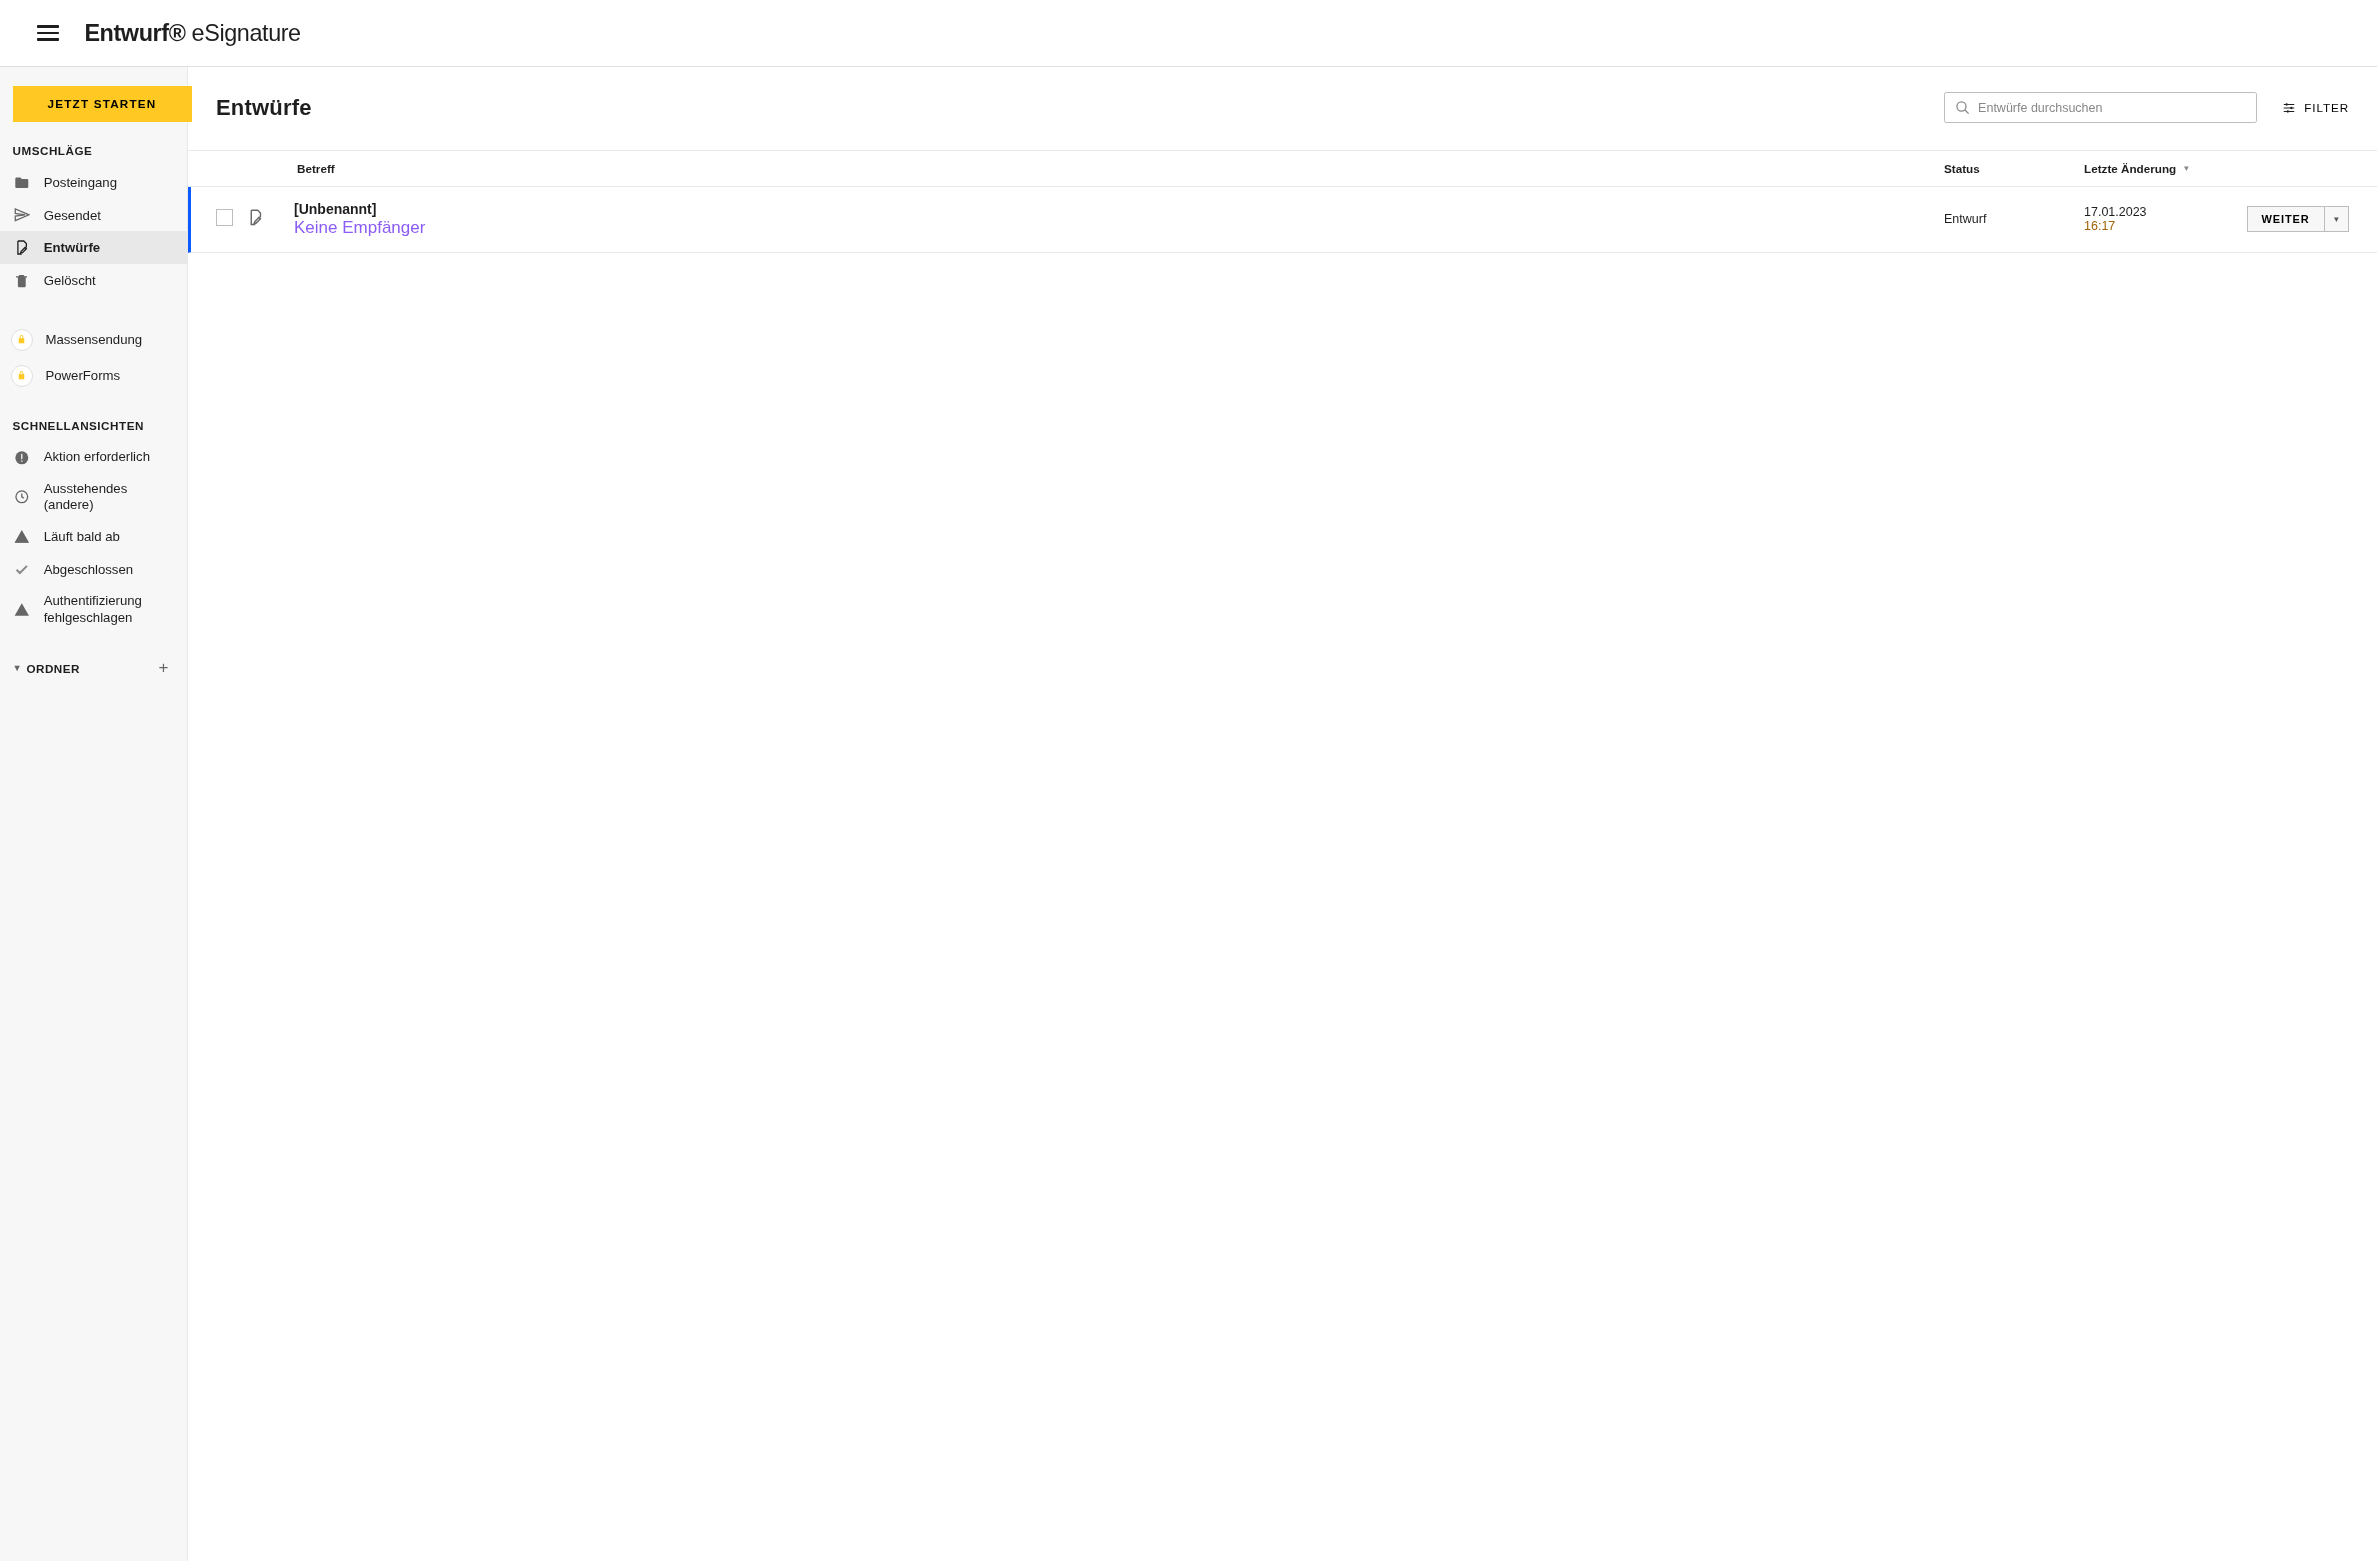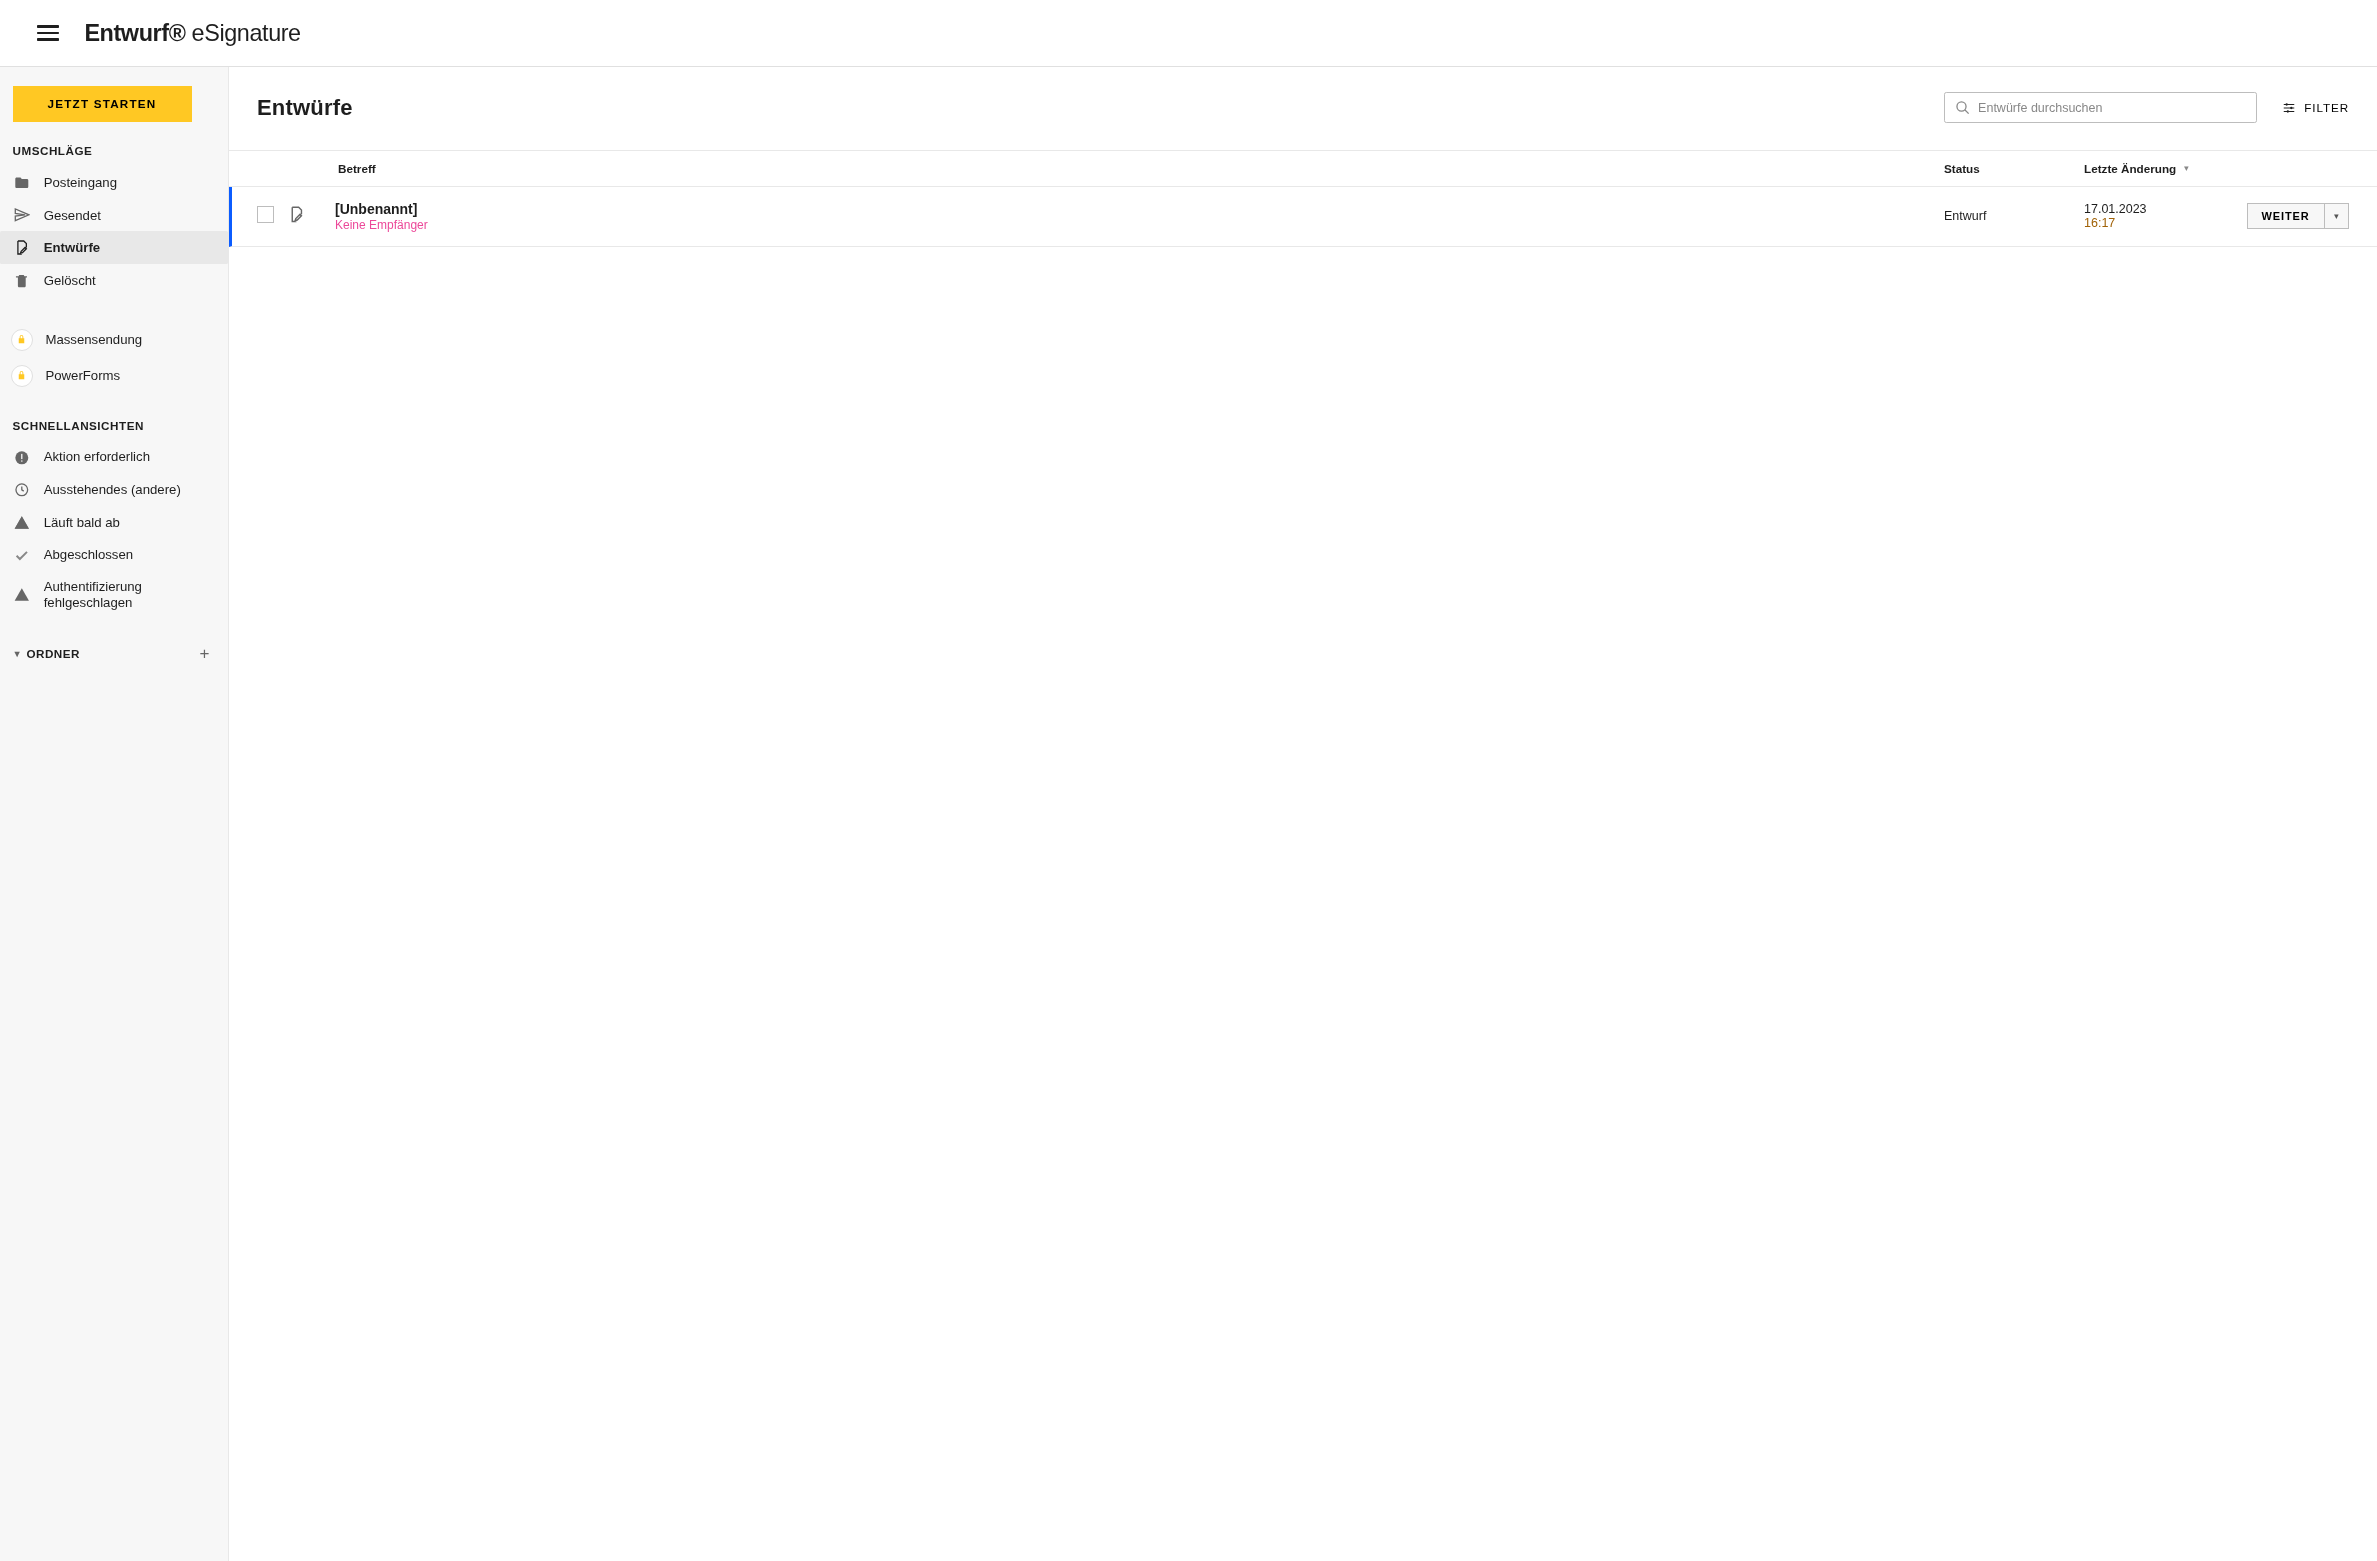--- a/index.html
+++ b/index.html
@@ -21,7 +21,7 @@
     .layout { display: flex; }
     
     .sidebar {
-      width: 229px;
+      width: 188px;
       background: #f7f7f7;
       border-right: 0.8px solid #e8e8e8;
       padding: 18.7px 12.5px 31px 12.5px;

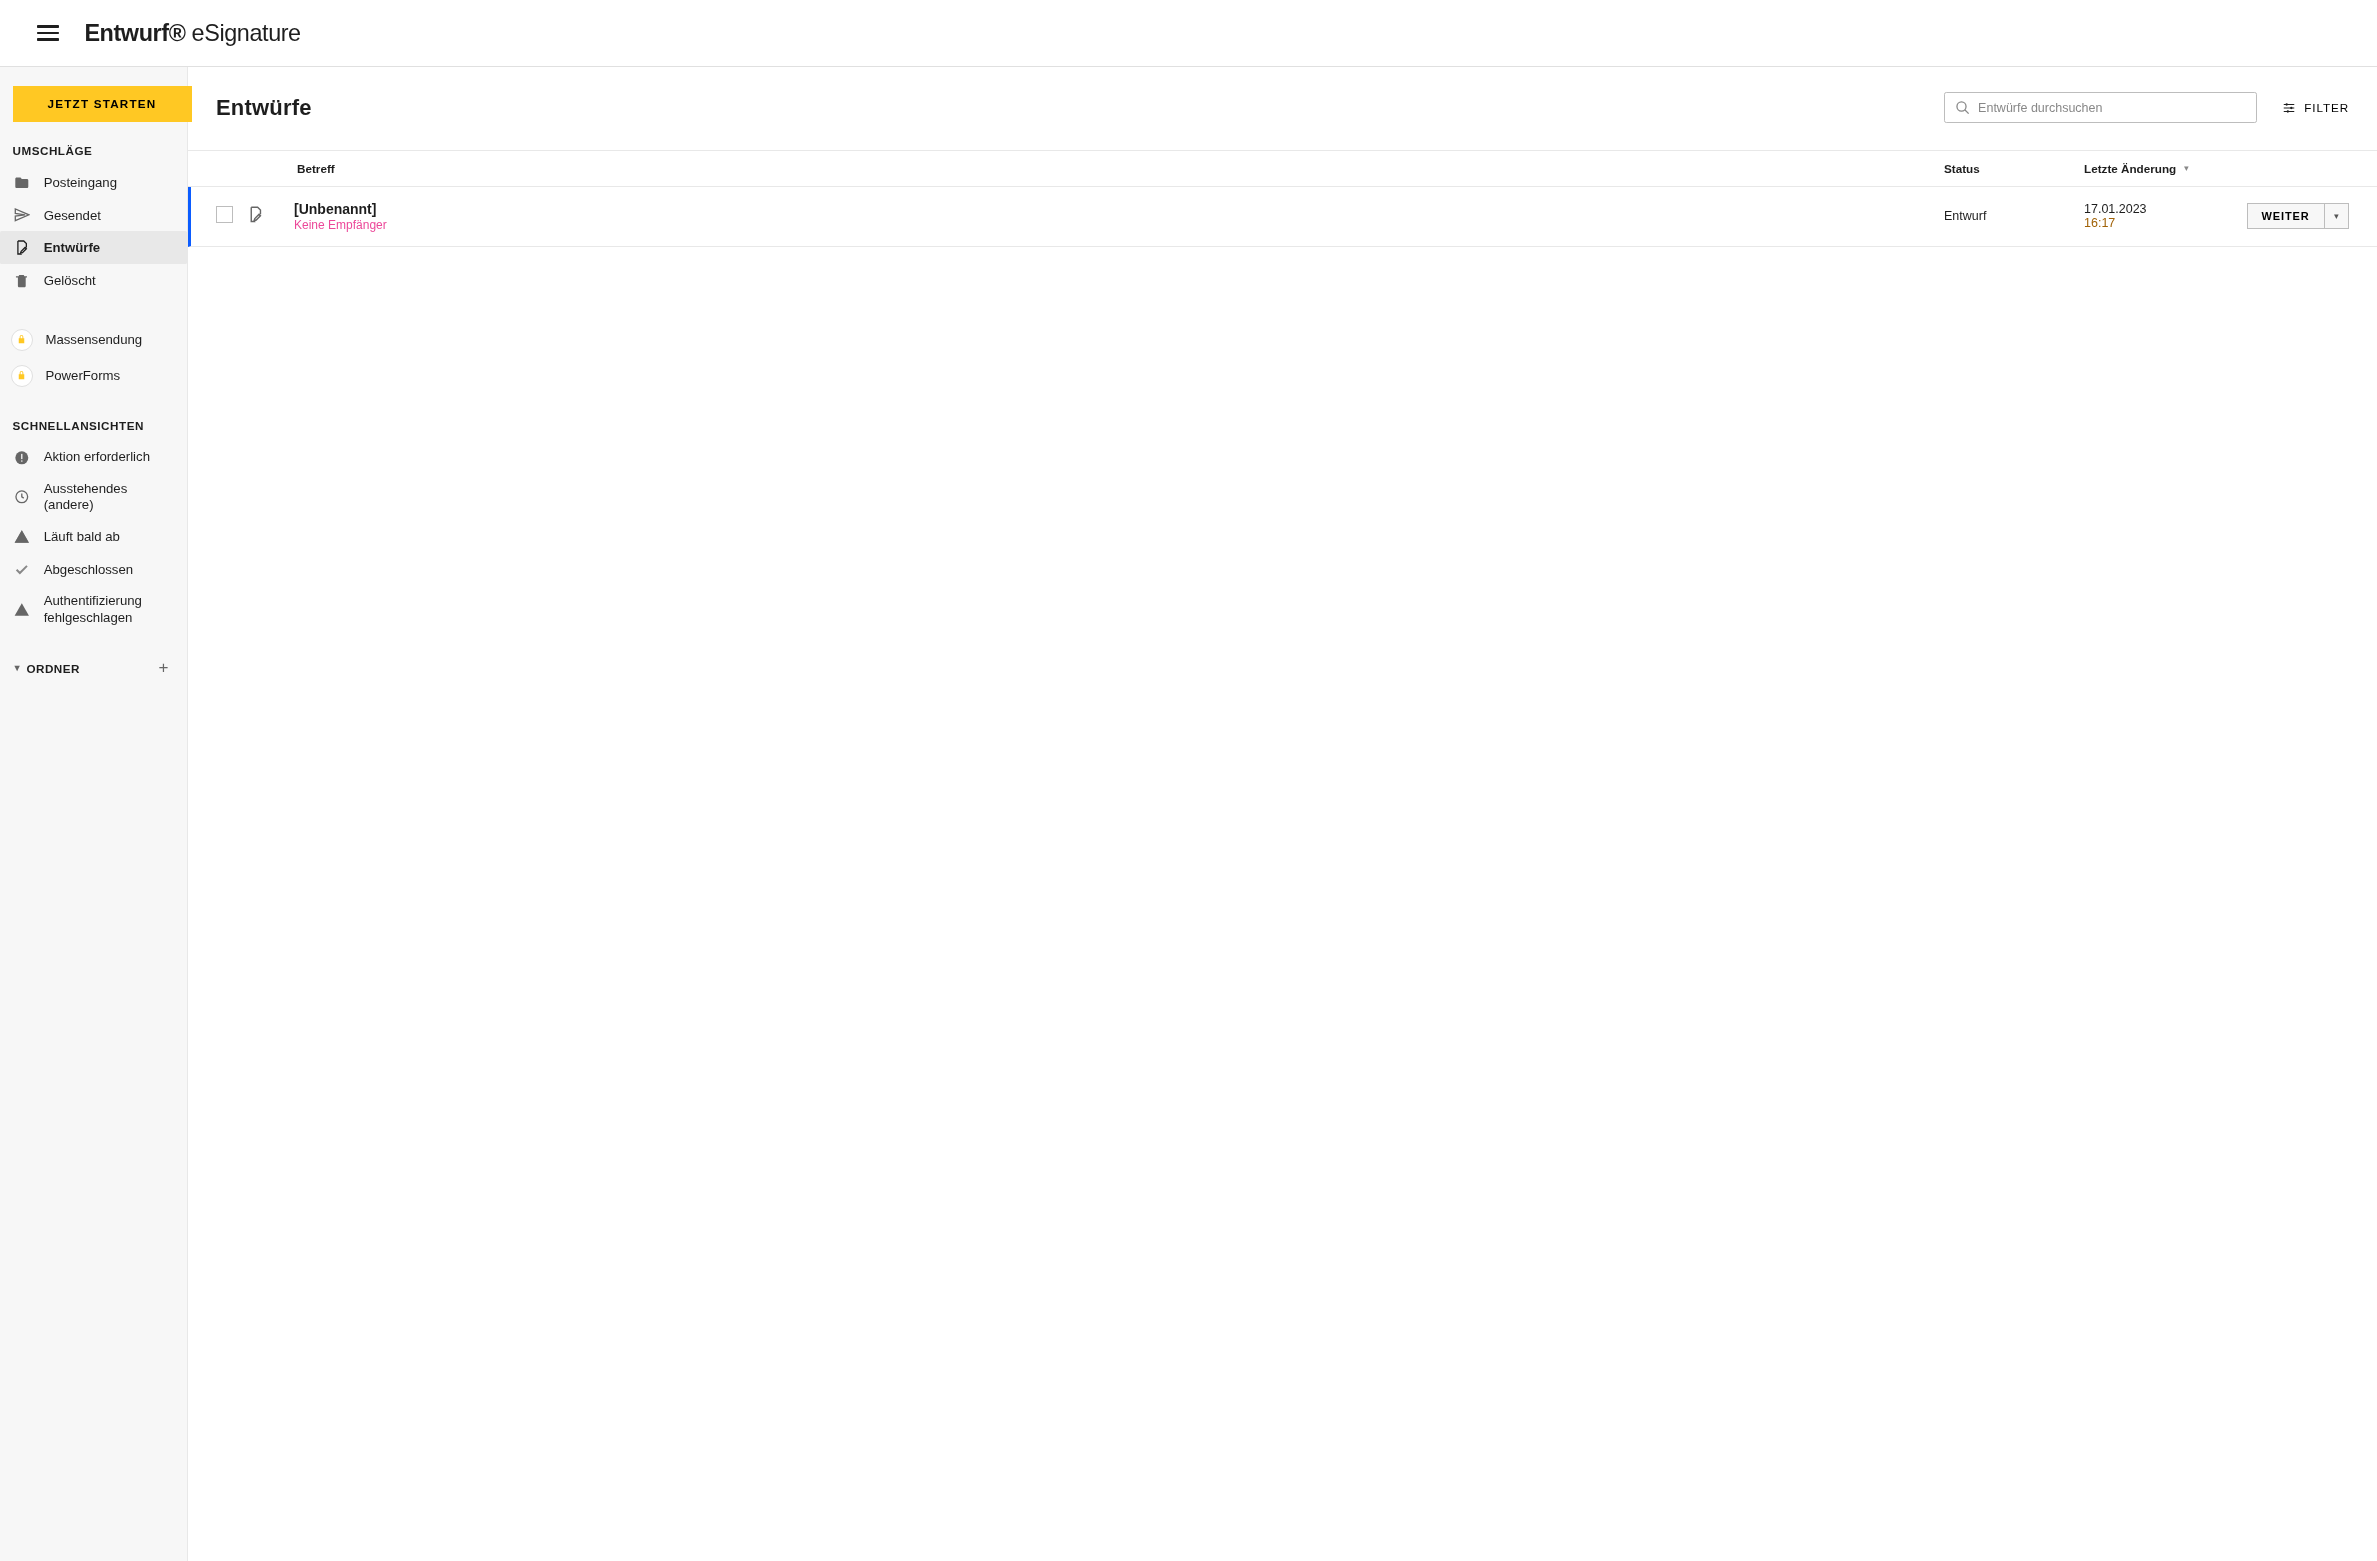--- a/index.html
+++ b/index.html
@@ -146,7 +146,7 @@
     }
     .row-icon svg { fill: #666; width: 17px; height: 18.7px; }
     .row-subject-main { font-size: 14px; font-weight: 700; margin-bottom: 1.6px; }
-    .row-subject-sub { font-size: 12px; color: #ec4899; }
+    .row-subject-sub { font-size: 17px; color: #8b5cf6; }
     .row-status { font-size: 12.5px; }
     .row-date-main { font-size: 12.5px; }
     .row-date-sub { font-size: 12.5px; color: #a16207; }

